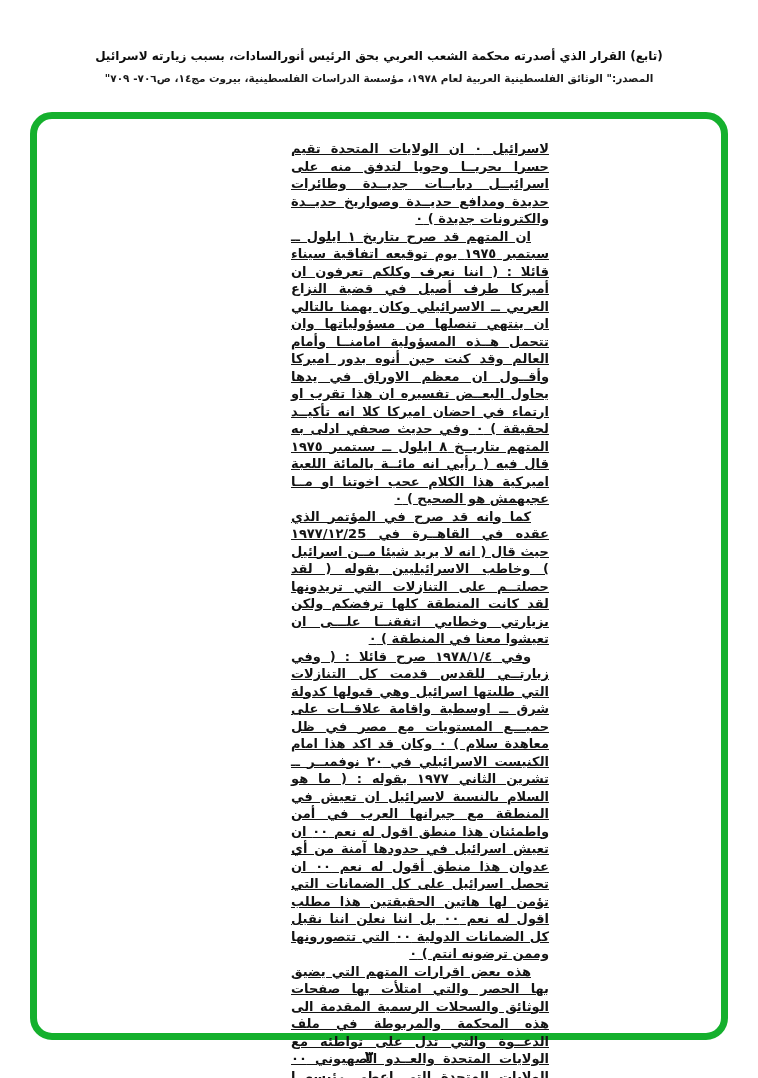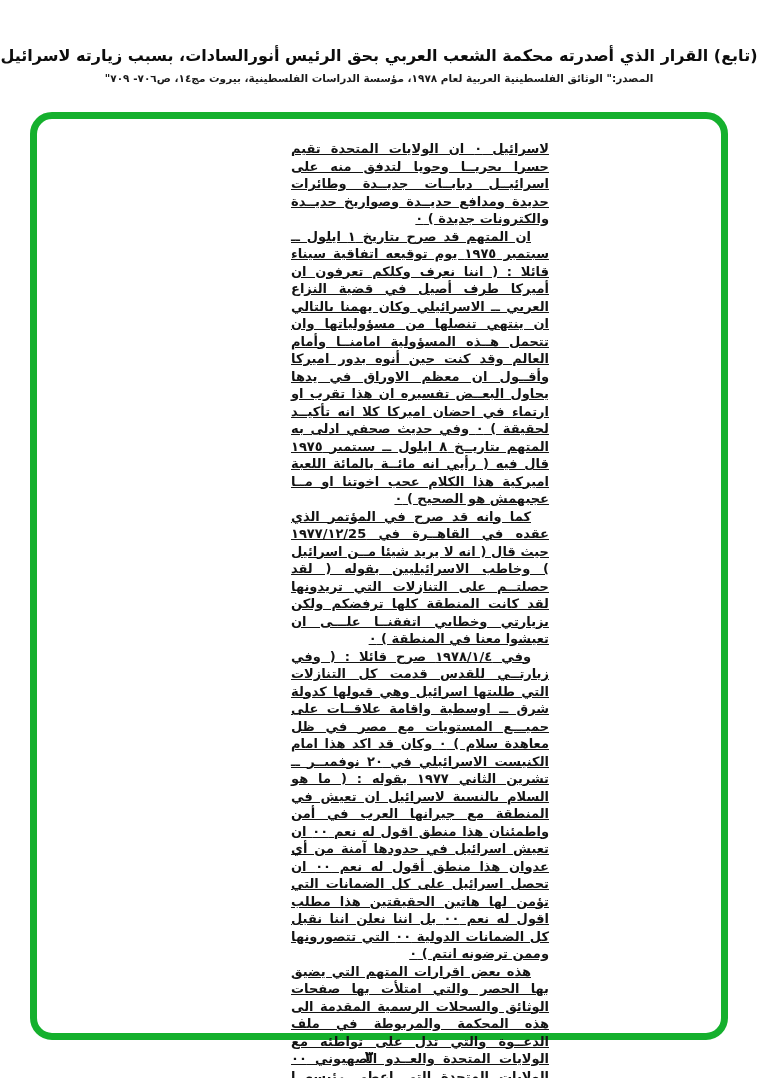--- a/index.html
+++ b/index.html
@@ -24,7 +24,7 @@
     text-align: center;
   }
   .title {
-    font-size: 16px;
+    font-size: 12px;
     font-weight: 700;
     line-height: 20px;
     letter-spacing: 0px;

